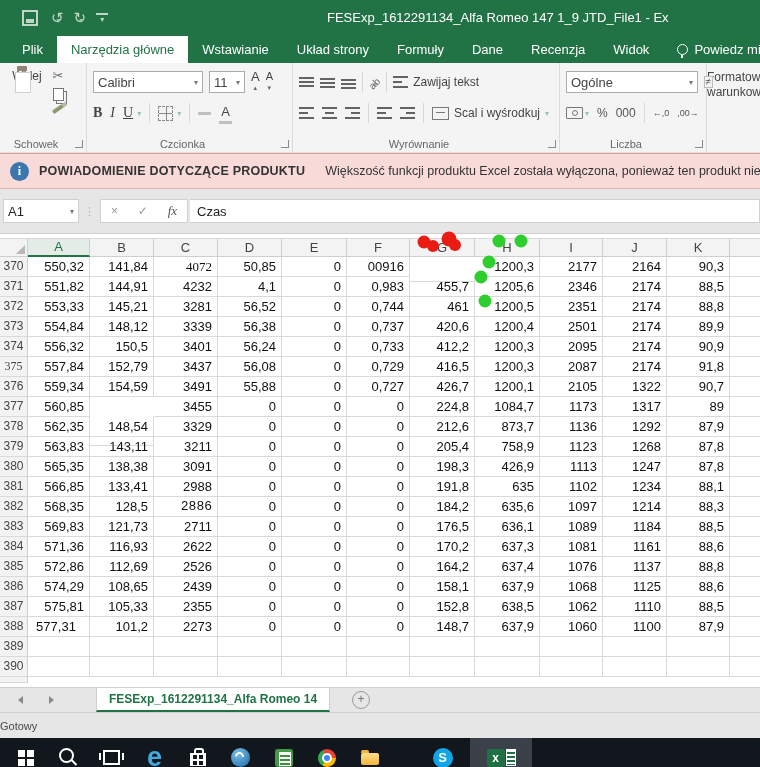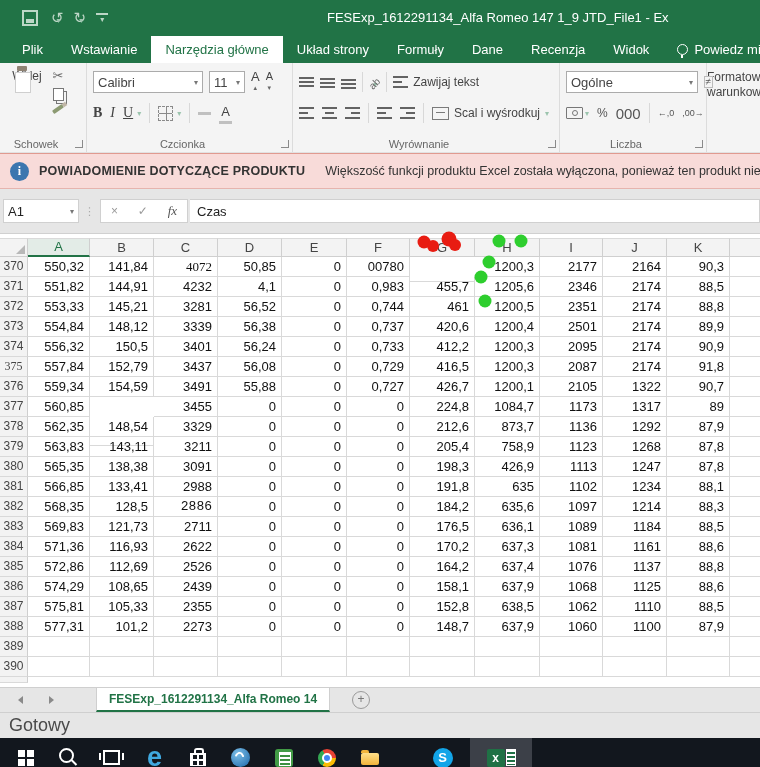--- a/index.html
+++ b/index.html
@@ -177,11 +177,11 @@
       <div class="rtab">
         <span>Plik</span>
       </div>
+      <div class="rtab active">
+        <span>Narzędzia główne</span>
+      </div>
       <div class="rtab">
         <span>Wstawianie</span>
-      </div>
-      <div class="rtab active">
-        <span>Narzędzia główne</span>
       </div>
       <div class="rtab">
         <span>Układ strony</span>

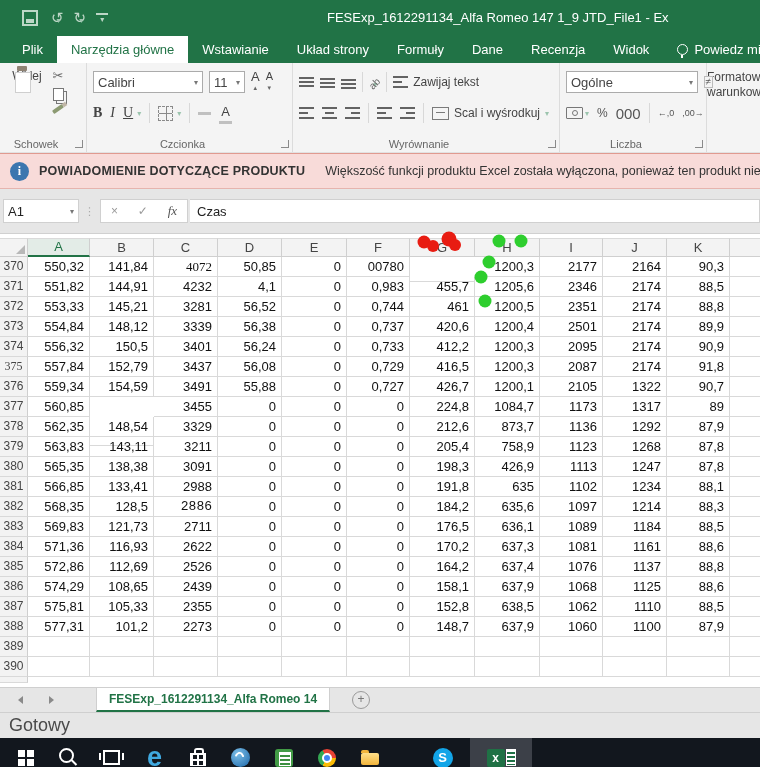--- a/index.html
+++ b/index.html
@@ -299,7 +299,7 @@
             <span class="mini-caret" style="margin-left:2px;">▾</span>
           </span>
         <span class="numglyph">%</span>
-        <span class="numglyph" style="font-size:15px;">000</span>
+        <span class="numglyph" style="font-size:12px;">000</span>
         <span class="vsep"></span>
         <span class="decglyph">←,0</span>
         <span class="decglyph">,00→</span>

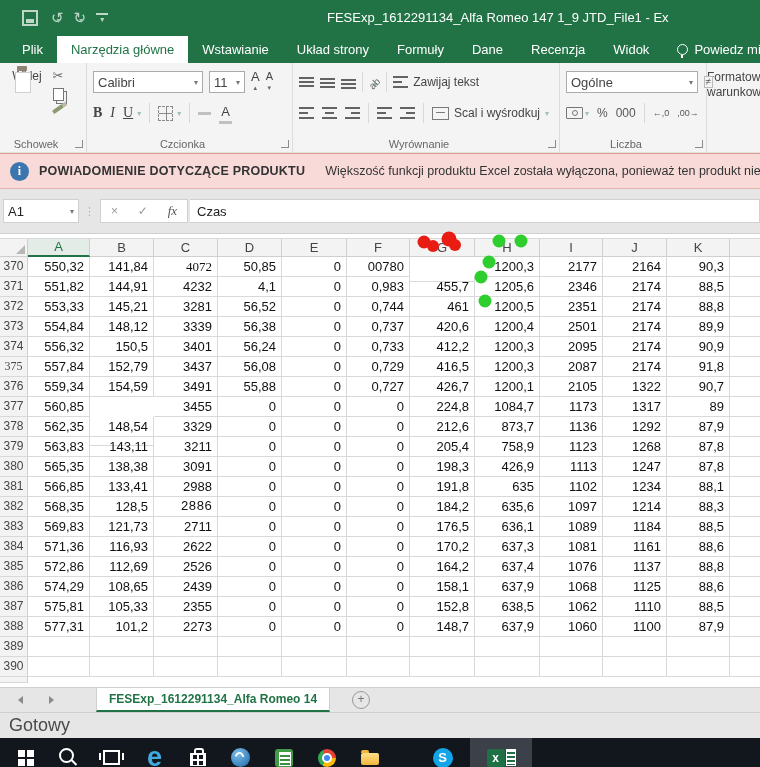--- a/index.html
+++ b/index.html
@@ -365,7 +365,7 @@
           <div class="gcell" style="width: 64px; font-family: Liberation Serif, serif;">4072</div>
           <div class="gcell" style="width: 64px;">50,85</div>
           <div class="gcell" style="width: 65px;">0</div>
-          <div class="gcell" style="width: 63px;">00780</div>
+          <div class="gcell" style="width: 63px;">00916</div>
           <div class="gcell" style="width: 65px; margin-top: 24px;">494,9</div>
           <div class="gcell" style="width: 65px;">1200,3</div>
           <div class="gcell" style="width: 63px;">2177</div>

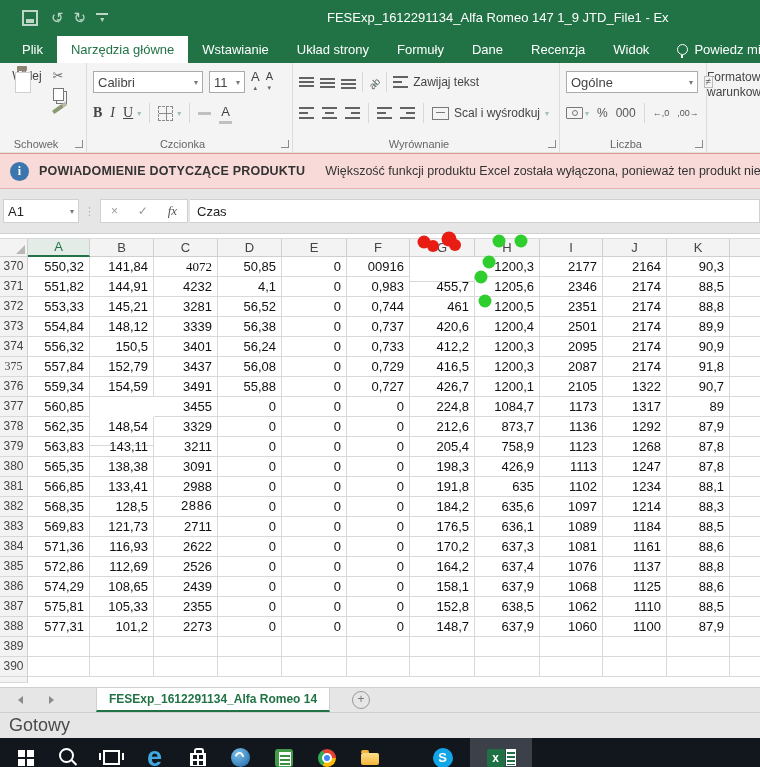--- a/index.html
+++ b/index.html
@@ -630,7 +630,7 @@
         </div>
         <div class="grow">
           <div class="rh-cell" style="width: 28px;">388</div>
-          <div class="gcell" style="width: 62px;">577,31</div>
+          <div class="gcell" style="width: 62px; text-align: center;">577,31</div>
           <div class="gcell" style="width: 64px;">101,2</div>
           <div class="gcell" style="width: 64px;">2273</div>
           <div class="gcell" style="width: 64px;">0</div>

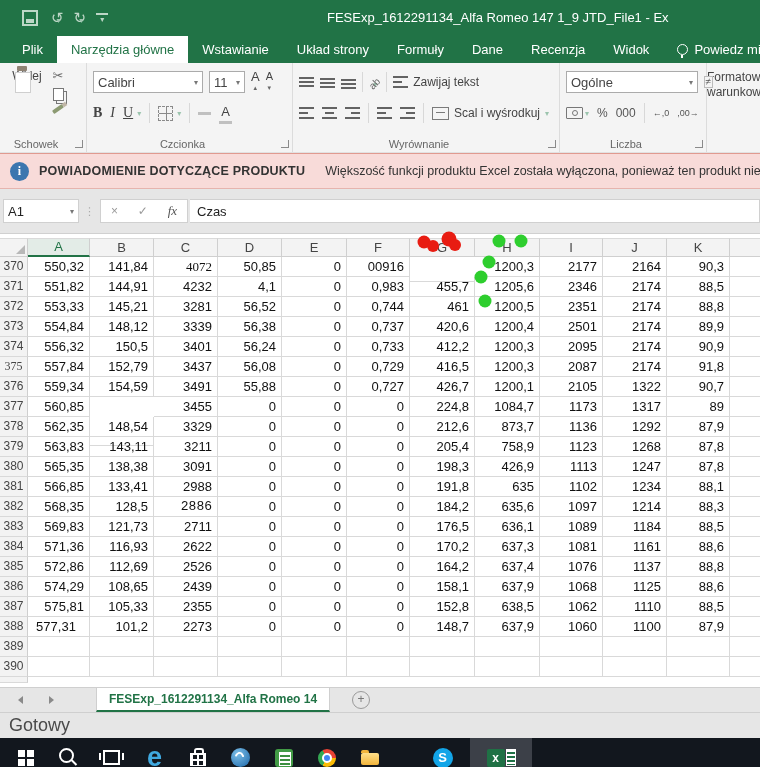--- a/index.html
+++ b/index.html
@@ -126,7 +126,7 @@
             text-align:center;align-self:center;margin-left:22px;}
   
   .statusbar{height:25px;background:#e6e6e6;border-top:1px solid #cfcfcf;display:flex;align-items:center;
-             font-size:18px;color:#4a4a4a;padding-left:9px;flex:none;}
+             font-size:11px;color:#4a4a4a;flex:none;}
   
   .taskbar{height:39px;background:#12171e;display:flex;align-items:stretch;padding-left:4px;flex:none;}
   .tslot{width:43px;display:flex;align-items:center;justify-content:center;position:relative;flex:none;}

